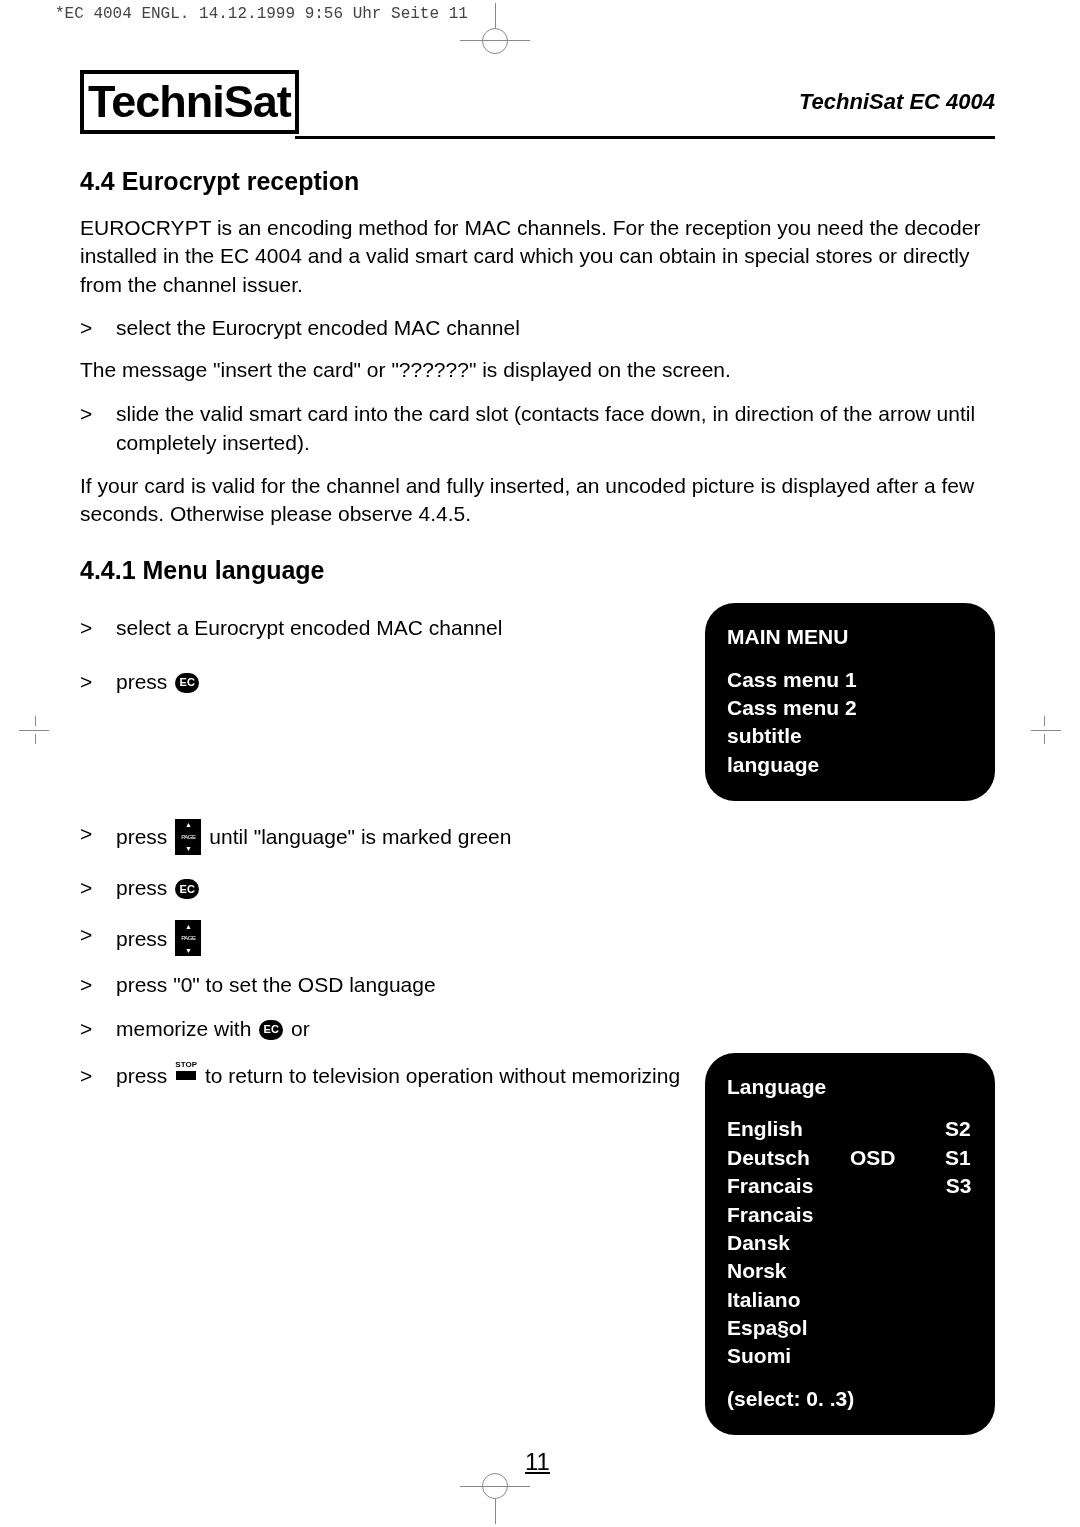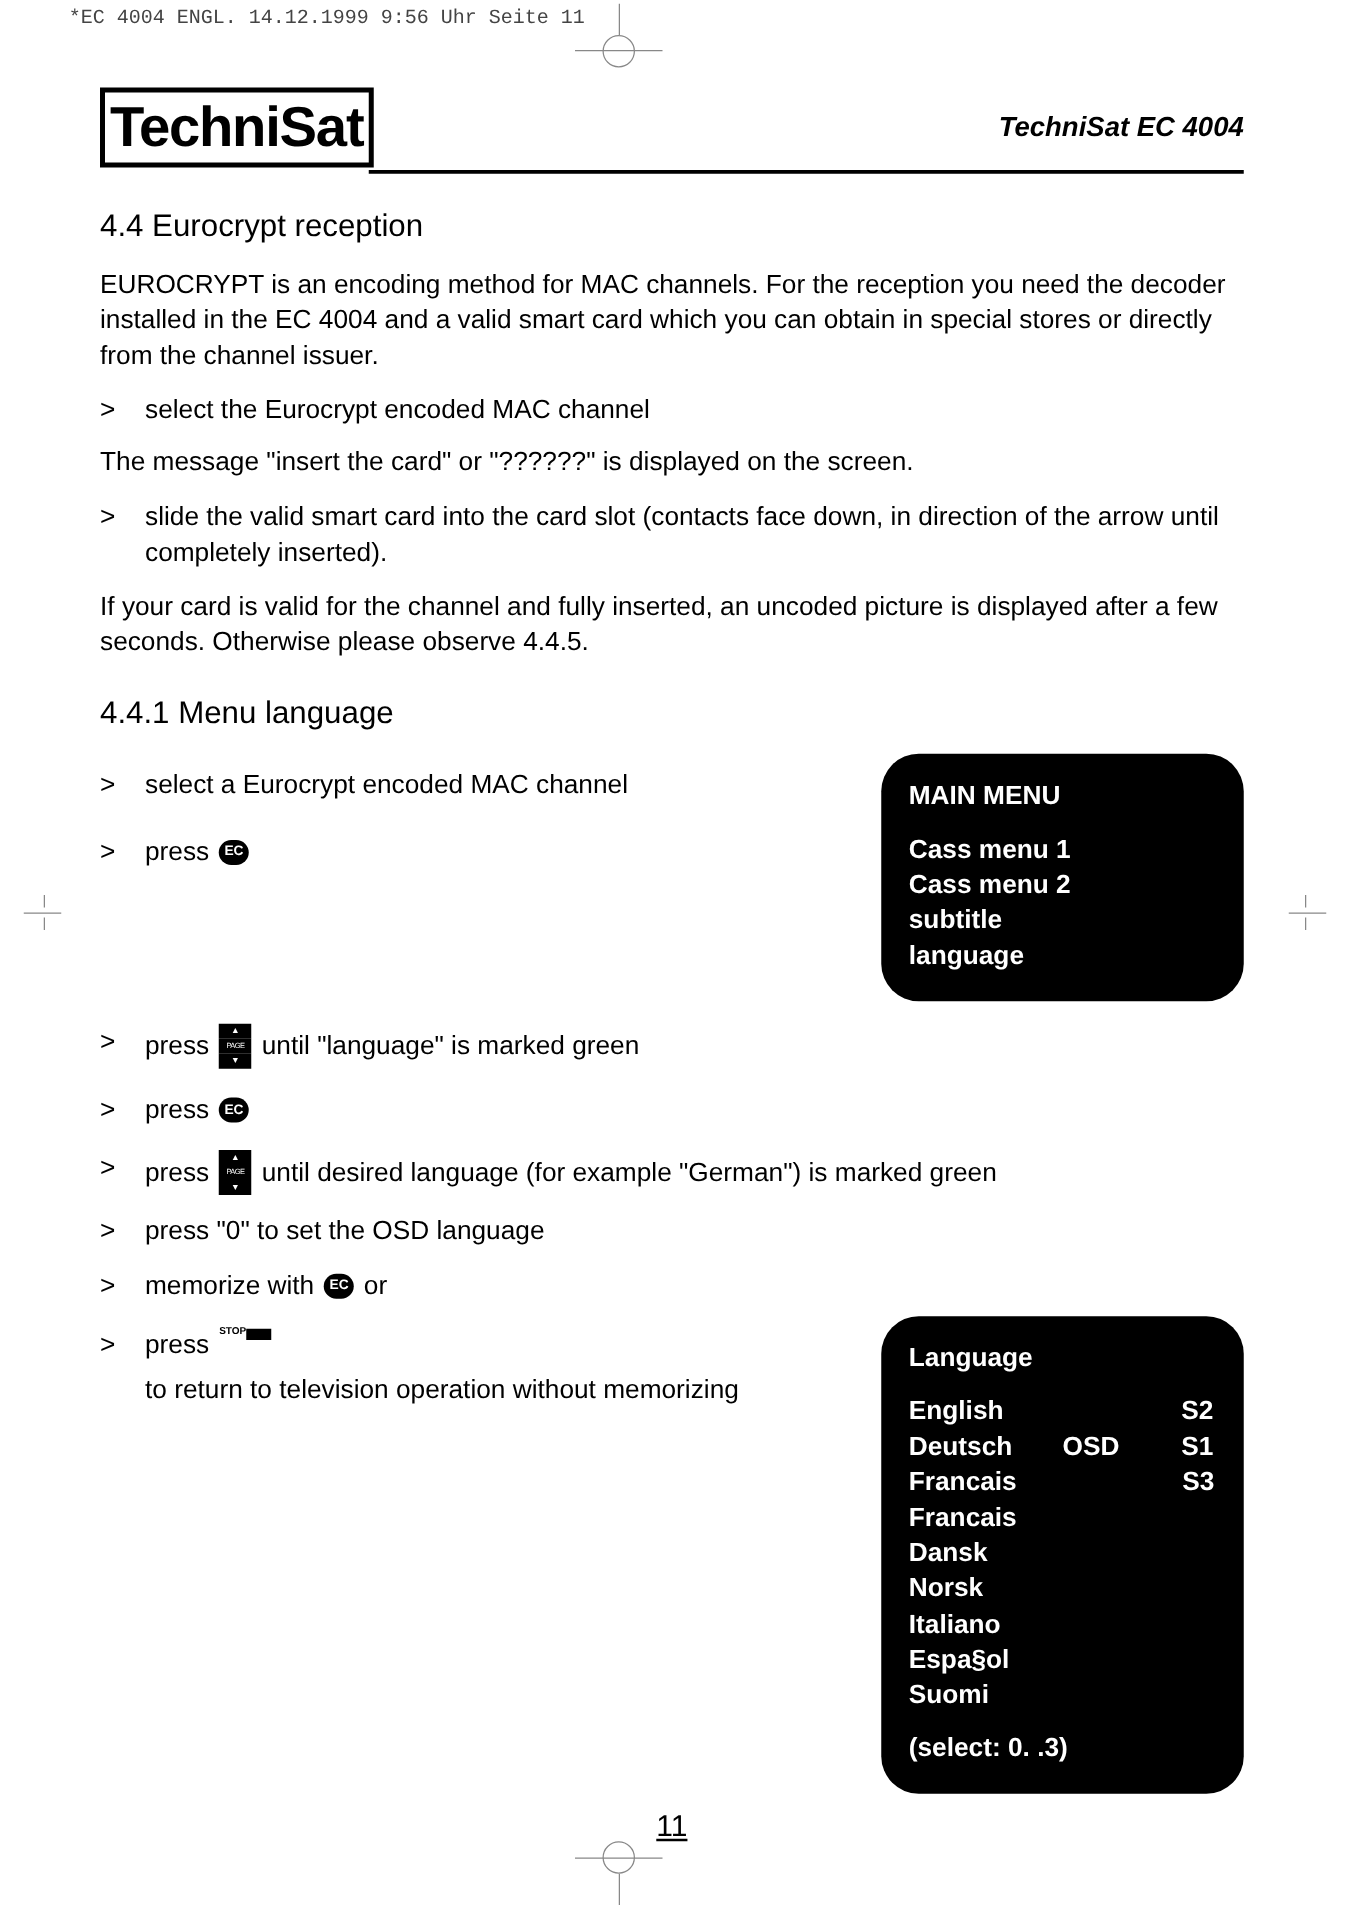--- a/index.html
+++ b/index.html
@@ -158,7 +158,7 @@
   }
   h2 {
     font-size: 25px;
-    font-weight: normal;
+    font-weight: bold;
     margin: 28px 0 18px 0;
   }
   p.body {

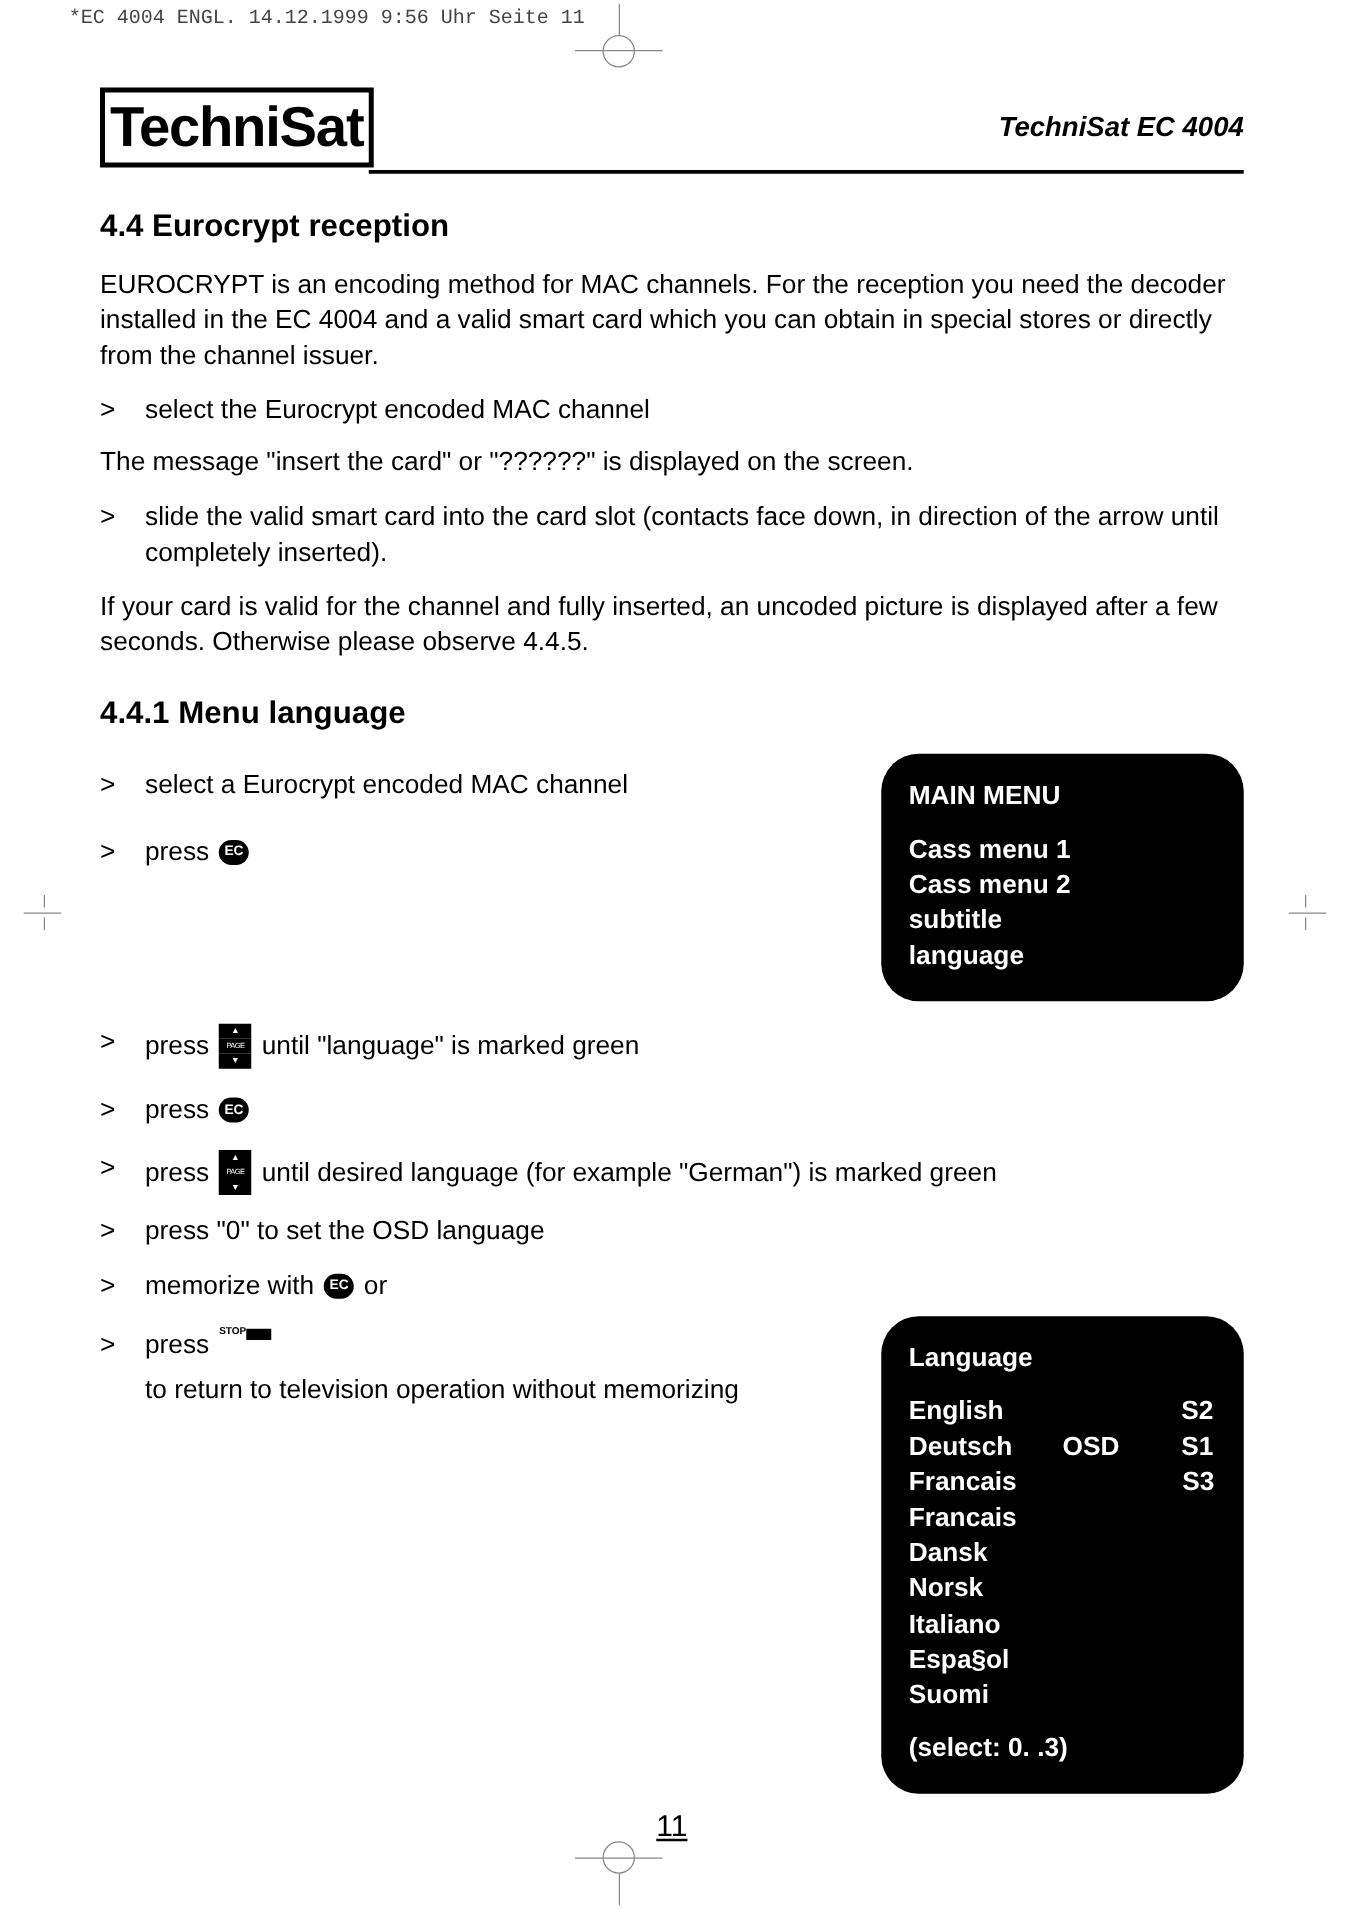--- a/index.html
+++ b/index.html
@@ -376,7 +376,6 @@
         <span class="sq mid">PAGE</span>
         <span class="sq">▼</span>
       </span>
-      <span>until desired language (for example "German") is marked green</span>
     </span>
   </div>
 

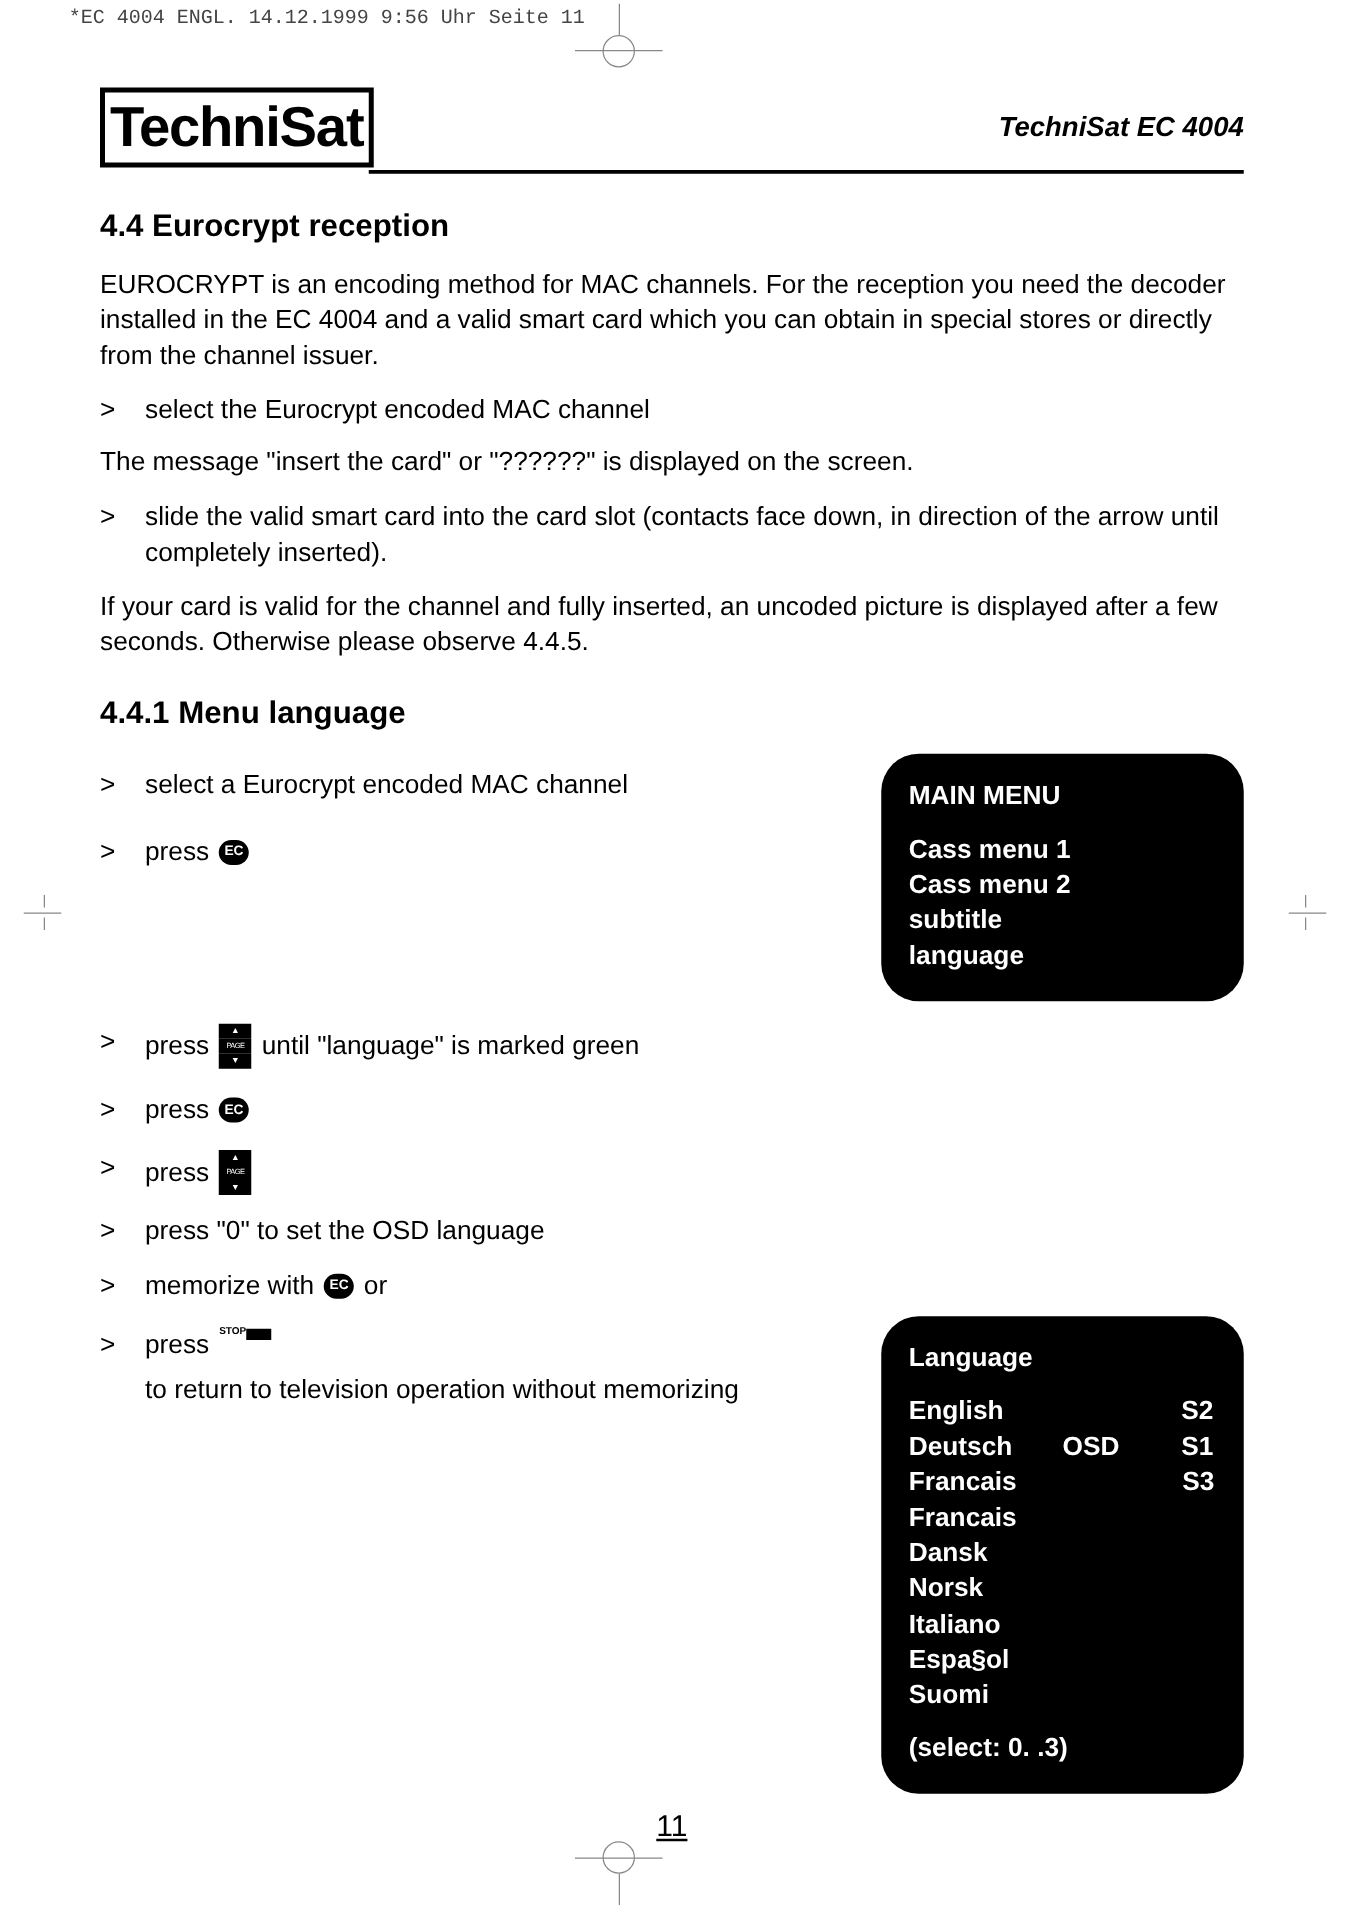--- a/index.html
+++ b/index.html
@@ -212,7 +212,8 @@
   .icon-page .sq.mid { font-size: 6px; letter-spacing: -0.5px; }
   .icon-stop {
     display: inline-flex;
-    flex-direction: row;
+    flex-direction: column;
+    align-items: center;
     vertical-align: middle;
     margin: 0 2px;
   }

